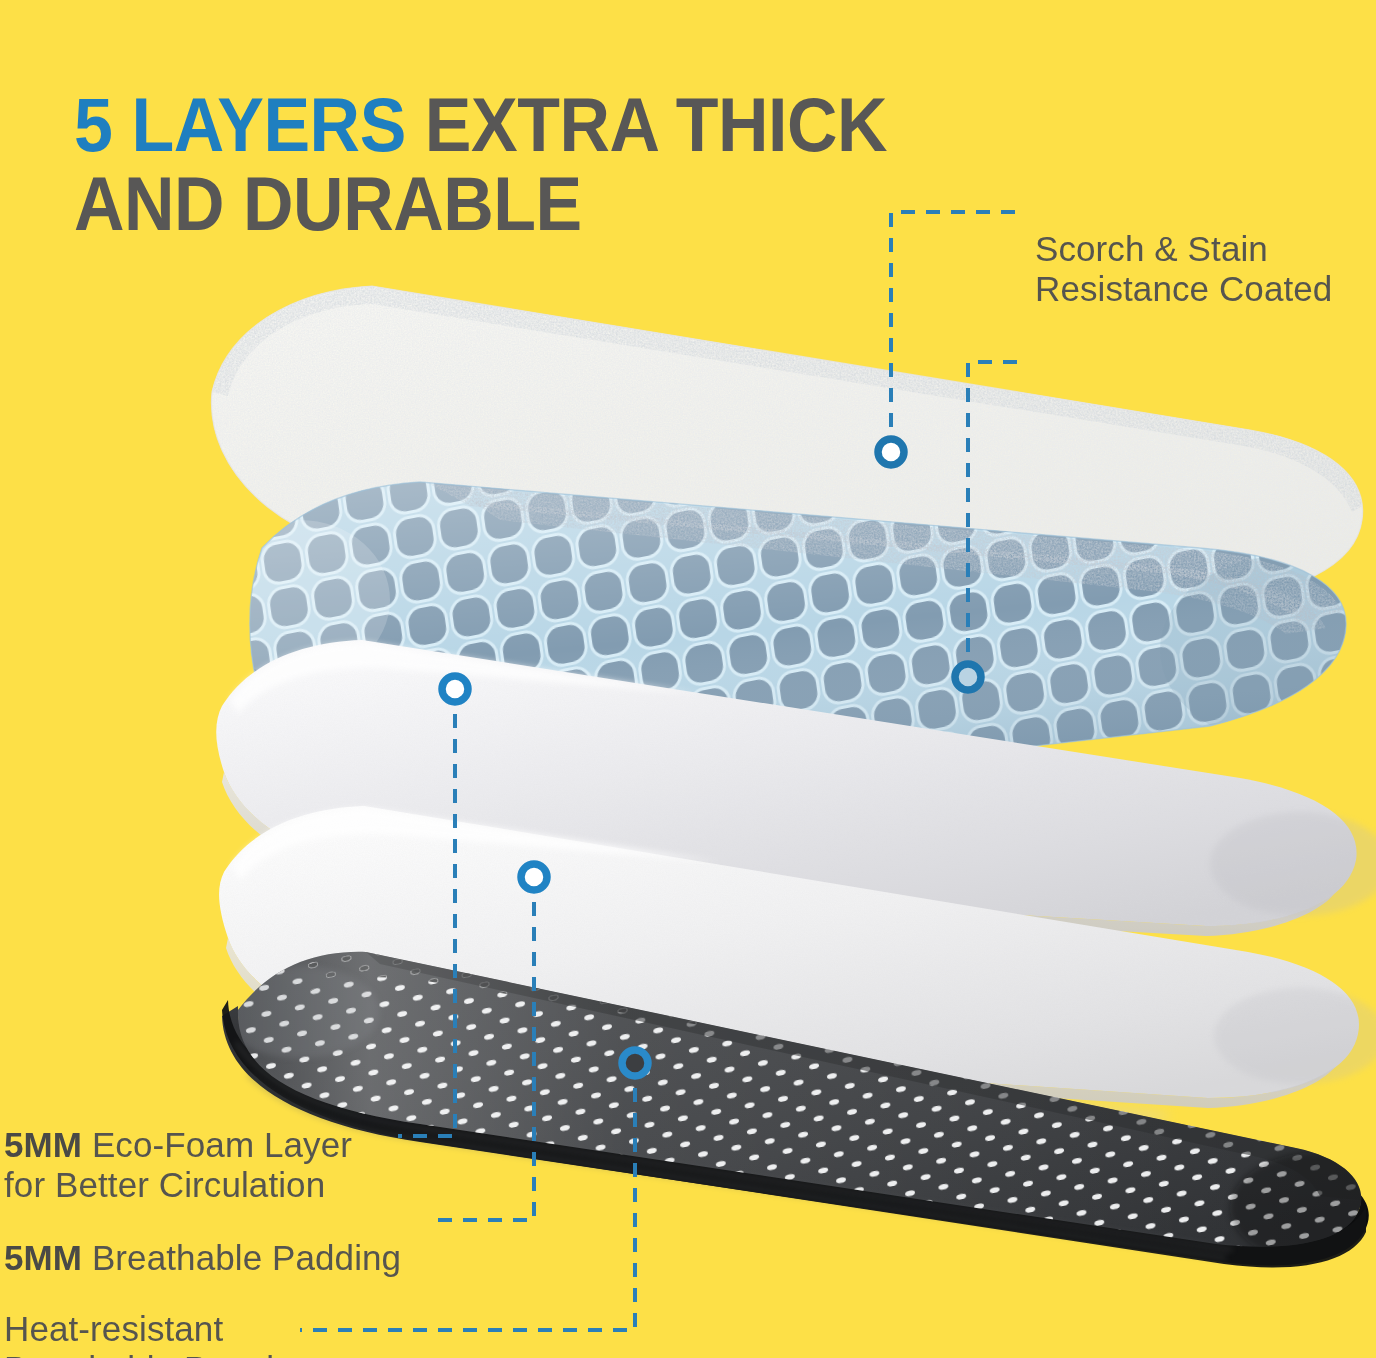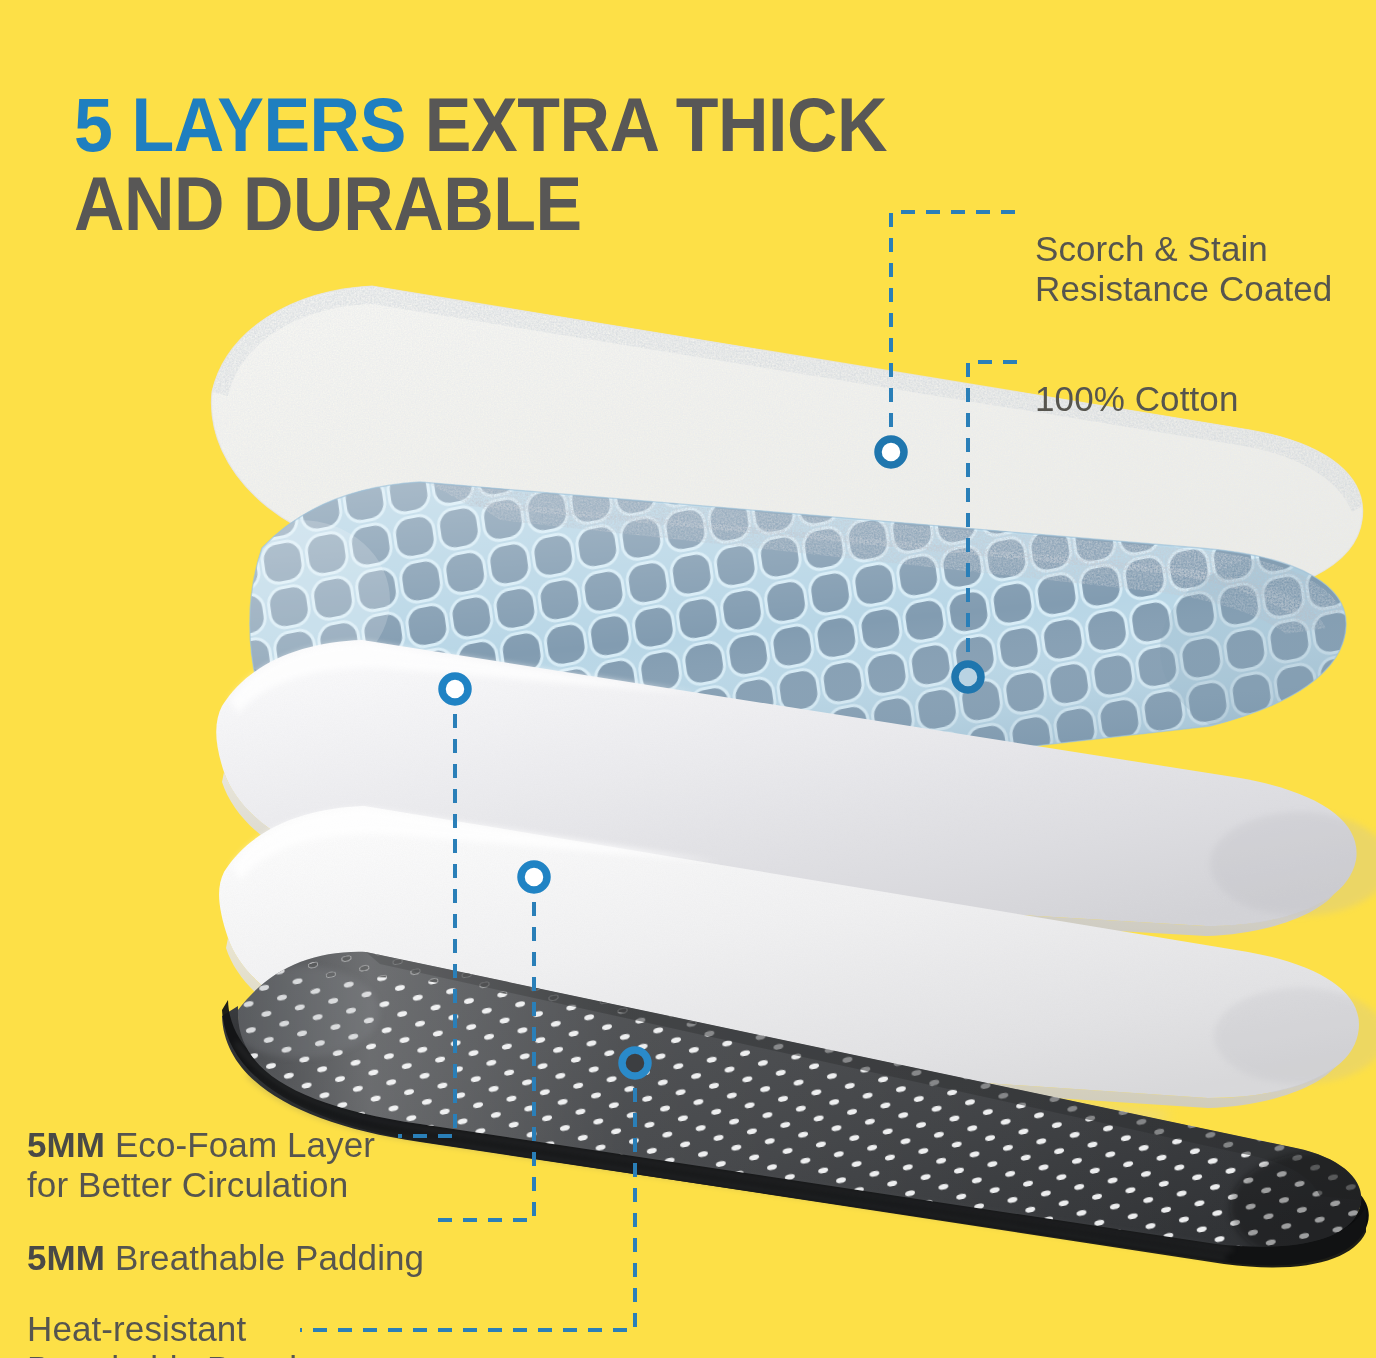--- a/index.html
+++ b/index.html
@@ -341,9 +341,6 @@
 Resistance Coated</span>
   </div>
 
-  <div class="callout right" style="left:1035px; top:338px; width:330px;">
-    <span>100% Cotton</span>
-  </div>
 
   <div class="callout left" style="left:4px; top:1084px; width:410px;">
     <span class="mm">5MM </span><span>Eco-Foam Layer

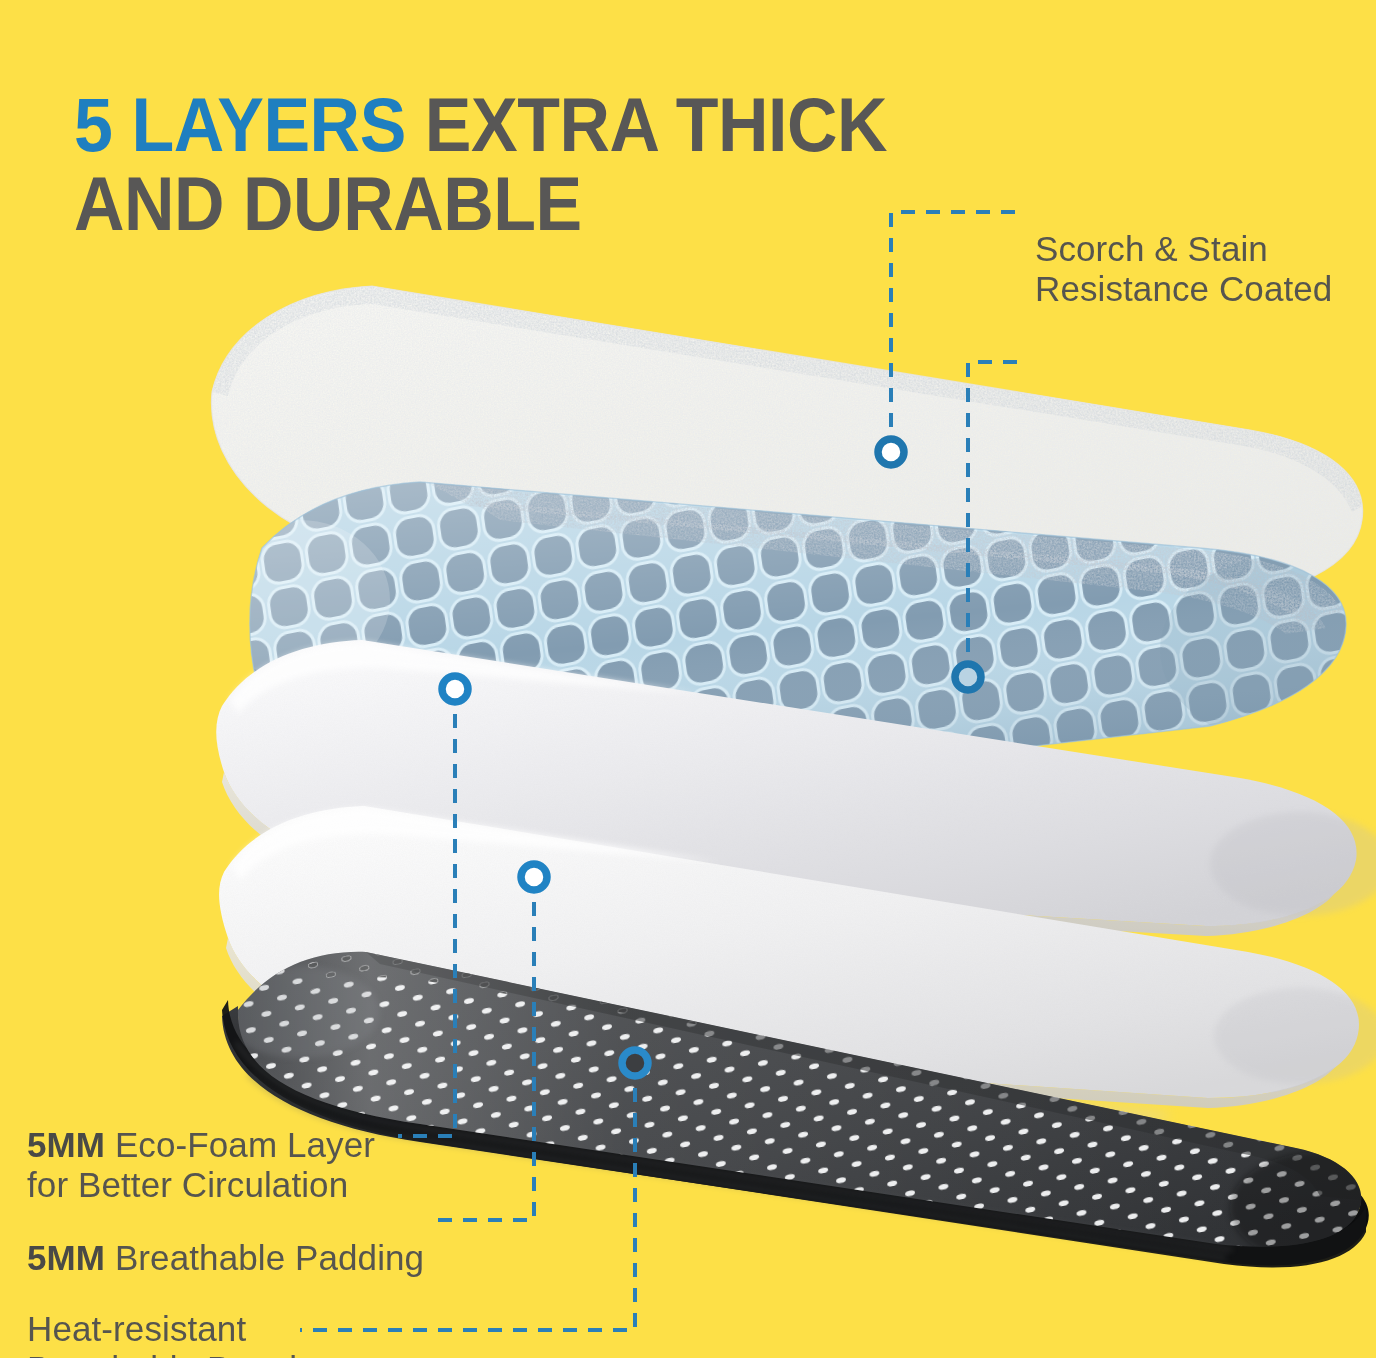--- a/index.html
+++ b/index.html
@@ -54,7 +54,7 @@
   }
   .callout .mm { font-weight: 700; color: #4a4a46; }
   .callout.right { text-align: left; }
-  .callout.left  { text-align: left; margin-left: 23px; }
+  .callout.left  { text-align: left; }
 
   
   svg.layer-svg, svg.leader-svg {

